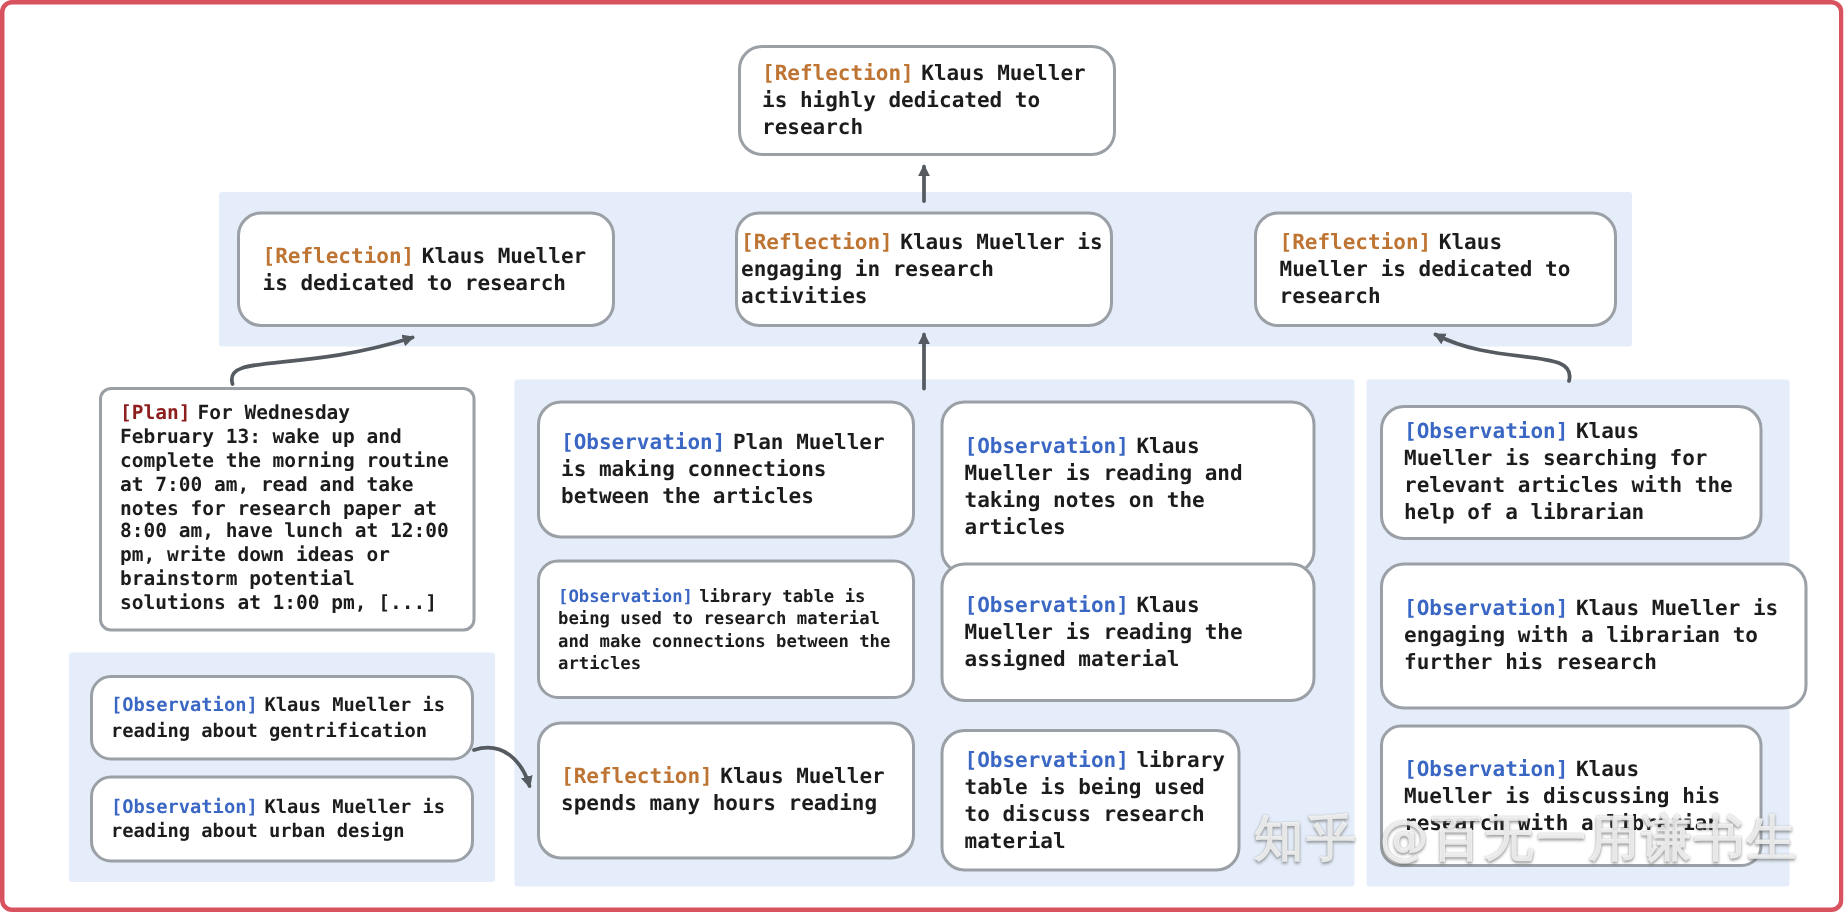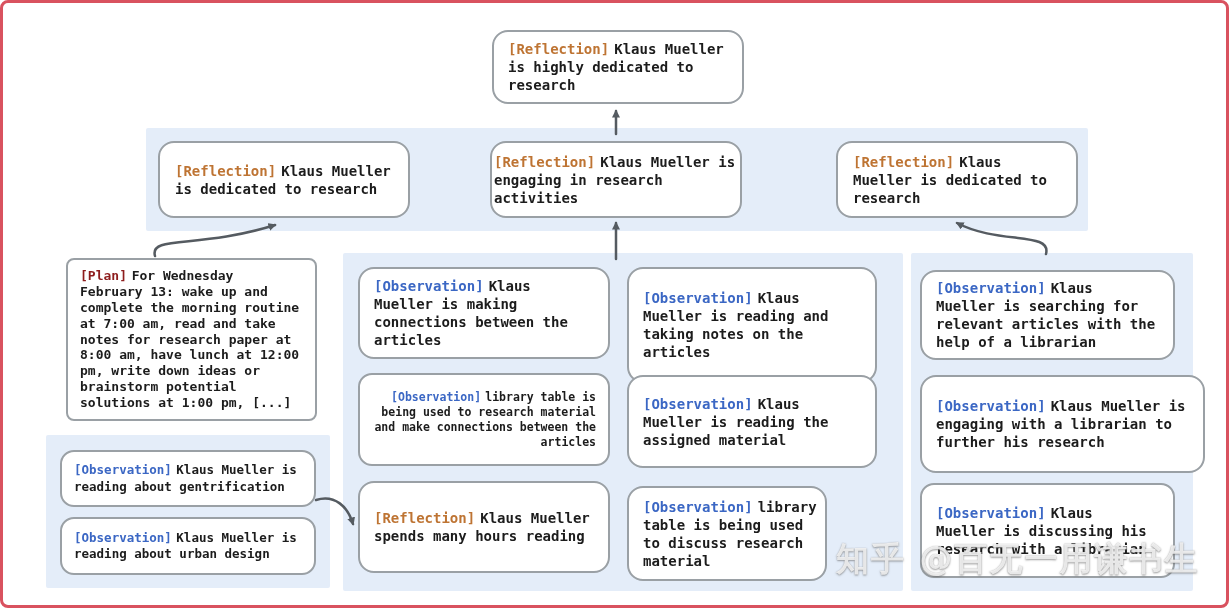--- a/index.html
+++ b/index.html
@@ -105,7 +105,7 @@
   </div>
 
   <div class="node" style="left:355px;top:264px;width:252px;height:92px;">
-    <div class="content"><span class="tag t-obs">[Observation]</span><span>Klaus Mueller is making connections between the articles</span></div>
+    <div class="content"><span class="tag t-obs">[Observation]</span><span>Plan Mueller is making connections between the articles</span></div>
   </div>
   <div class="node sz-small" style="left:355px;top:370px;width:252px;height:93px;padding:6px 12px;text-align:right;">
     <div class="content"><span class="tag t-obs">[Observation]</span><span>library table is being used to research material and make connections between the articles</span></div>

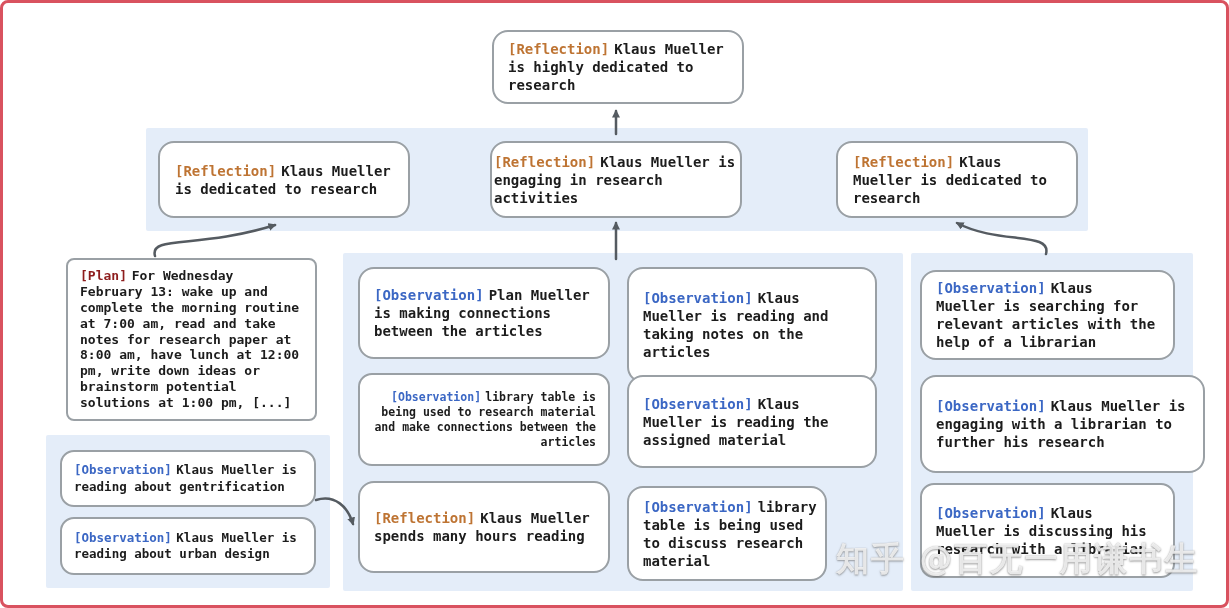--- a/index.html
+++ b/index.html
@@ -107,7 +107,7 @@
   <div class="node" style="left:355px;top:264px;width:252px;height:92px;">
     <div class="content"><span class="tag t-obs">[Observation]</span><span>Plan Mueller is making connections between the articles</span></div>
   </div>
-  <div class="node sz-small" style="left:355px;top:370px;width:252px;height:93px;padding:6px 12px;text-align:right;">
+  <div class="node sz-small" style="left:355px;top:370px;width:252px;height:93px;padding:6px 12px;">
     <div class="content"><span class="tag t-obs">[Observation]</span><span>library table is being used to research material and make connections between the articles</span></div>
   </div>
   <div class="node" style="left:355px;top:478px;width:252px;height:92px;">

